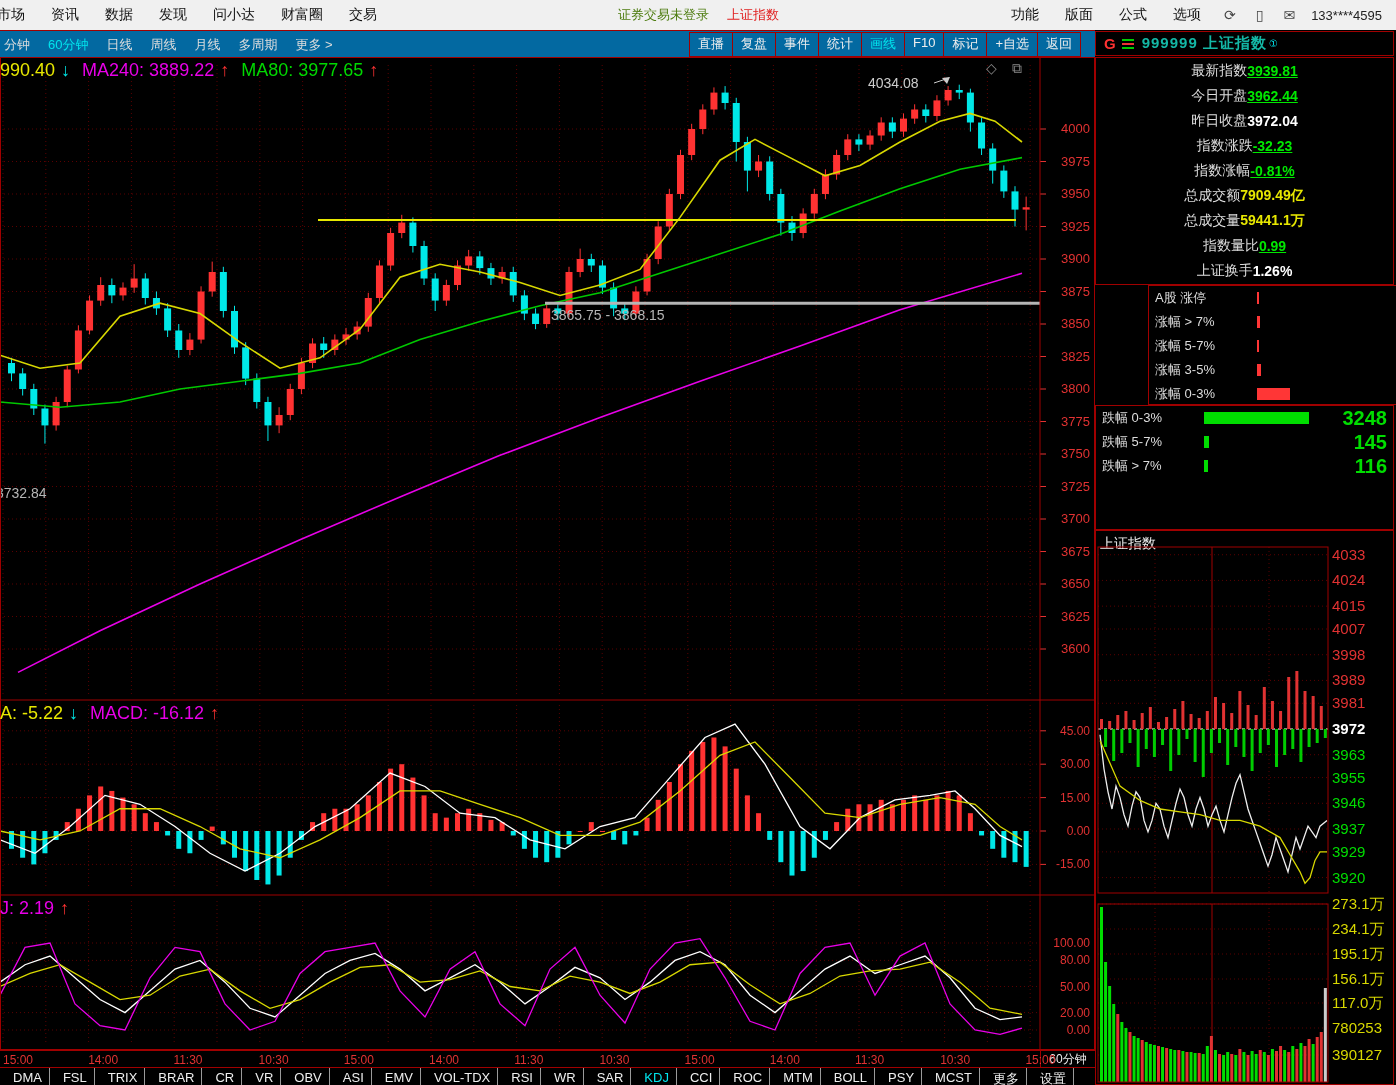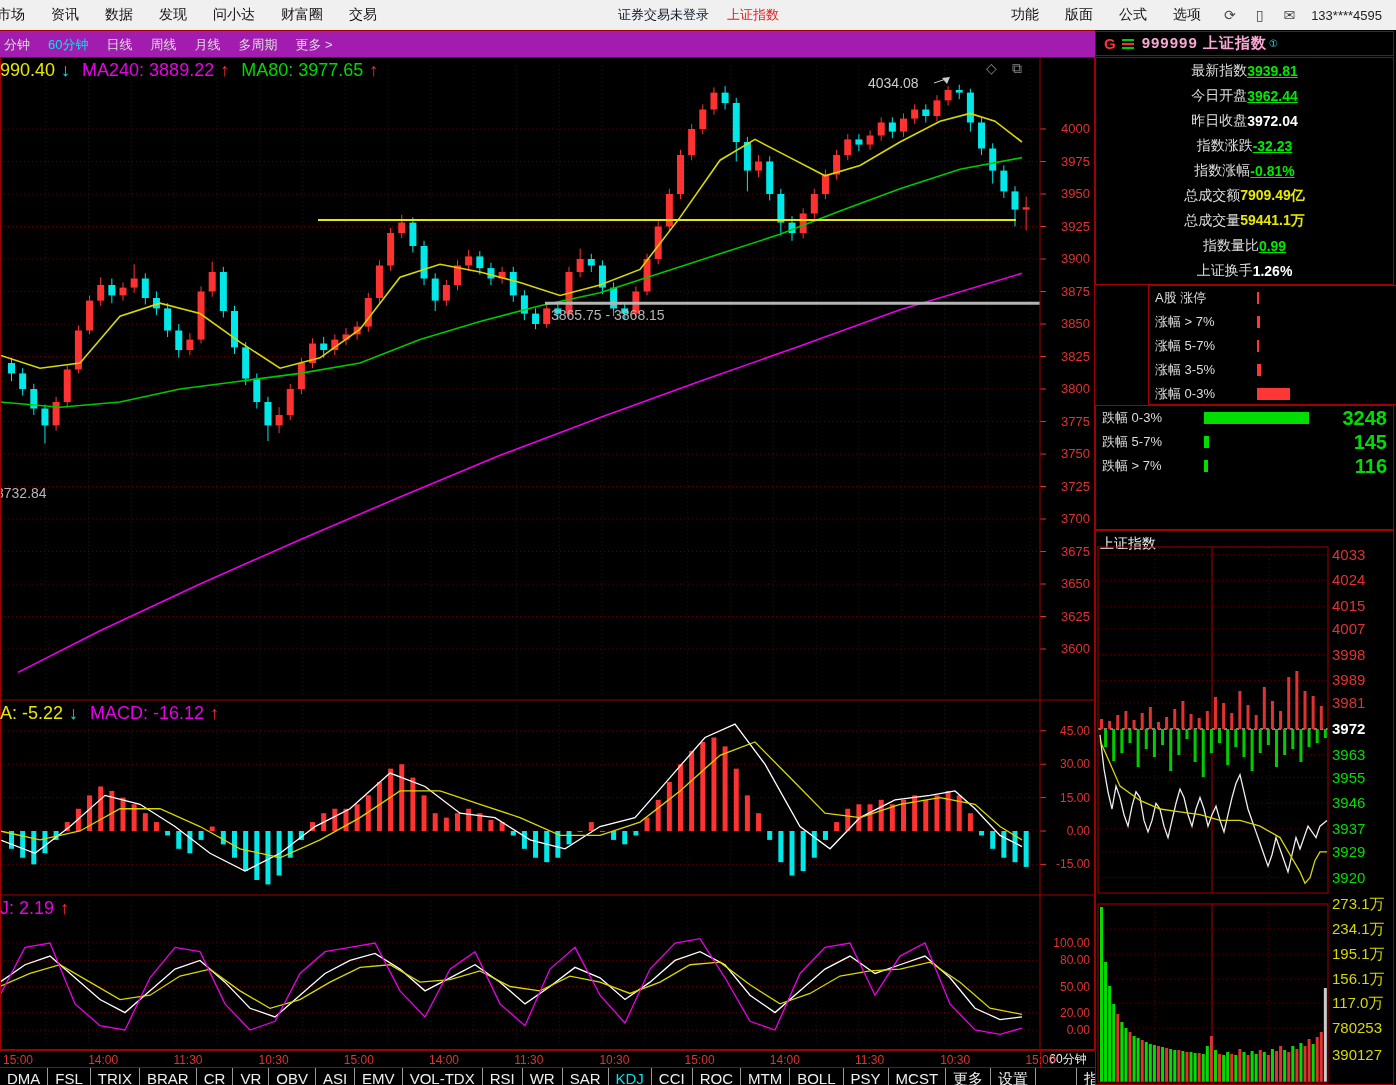--- a/index.html
+++ b/index.html
@@ -9,7 +9,7 @@
   .menubar{position:absolute;left:0;top:0;width:1396px;height:30px;background:#f0f0f0;
            display:flex;align-items:center;font-size:14px;color:#111;}
   .mitem{padding:0 13px;white-space:nowrap;cursor:default;}
-  .alert{color:#0f172a;font-size:13px;white-space:nowrap;}
+  .alert{color:#4d7c0f;font-size:13px;white-space:nowrap;}
   .alert2{color:#e02020;font-size:13px;margin-left:18px;white-space:nowrap;}
   .micon{margin:0 10px;color:#444;font-size:14px;}
   .phone{margin:0 14px 0 6px;font-size:13px;color:#222;}

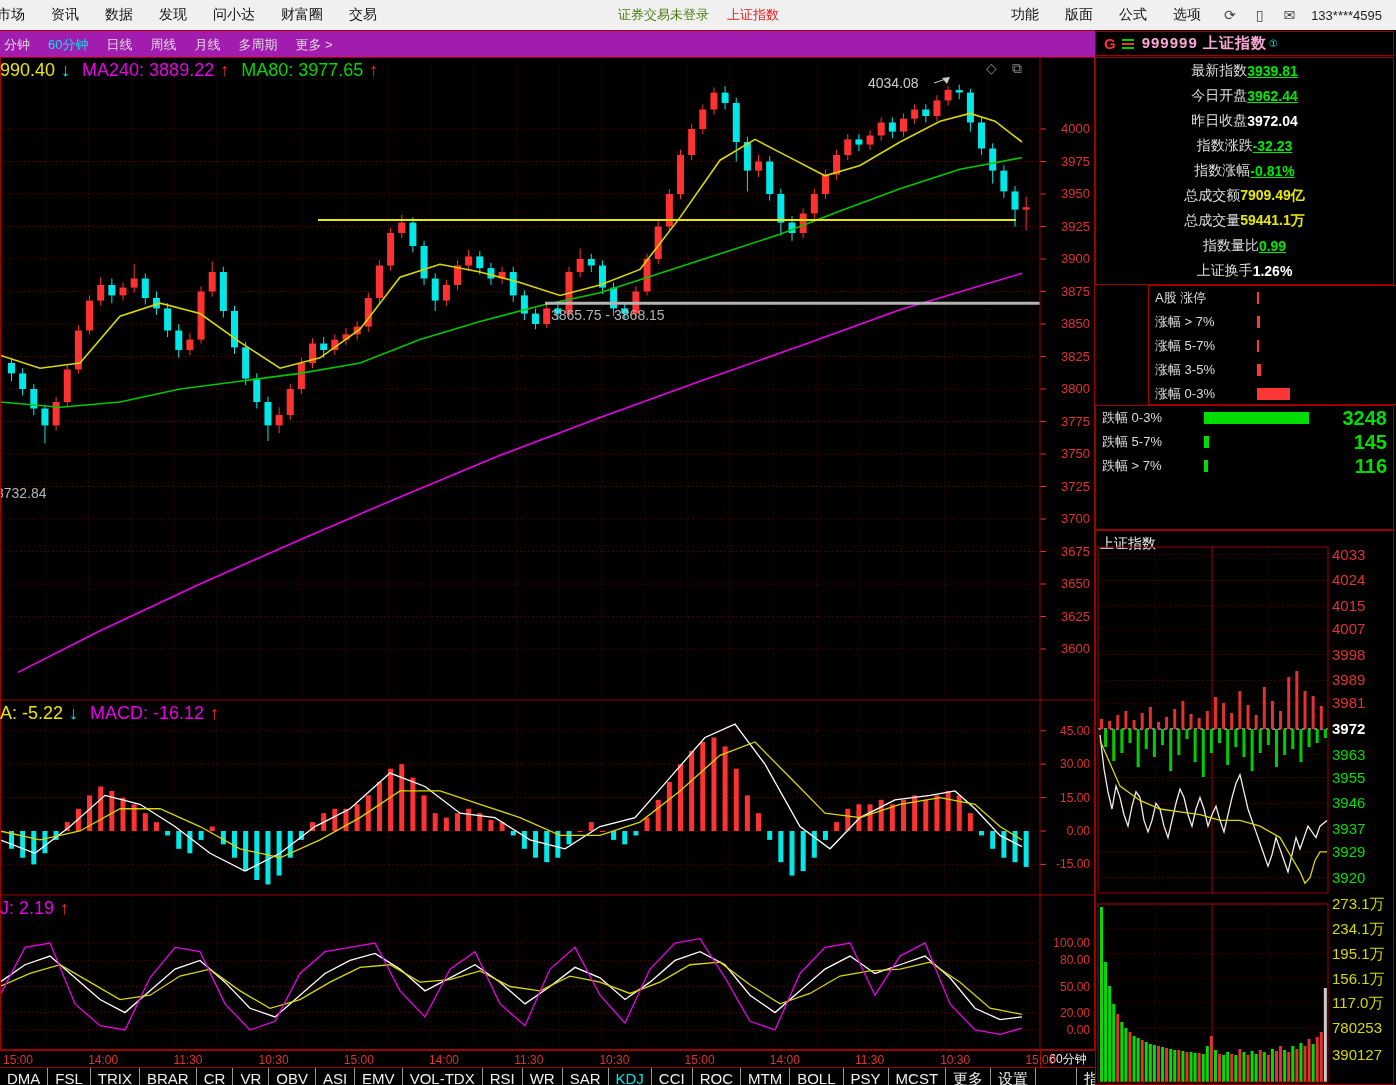--- a/index.html
+++ b/index.html
@@ -14,7 +14,7 @@
   .micon{margin:0 10px;color:#444;font-size:14px;}
   .phone{margin:0 14px 0 6px;font-size:13px;color:#222;}
   
-  .toolbar2{position:absolute;left:0;top:30px;width:1095px;height:27px;background:#a21caf;
+  .toolbar2{position:absolute;left:0;top:30px;width:1095px;height:27px;background:#0369a1;
             border-top:1px solid #a00000;display:flex;align-items:center;color:#ddd;font-size:13px;}
   .ptab{padding:0 8px;margin-left:2px;white-space:nowrap;cursor:default;}
   .ptab.active{color:#00e5ee;}

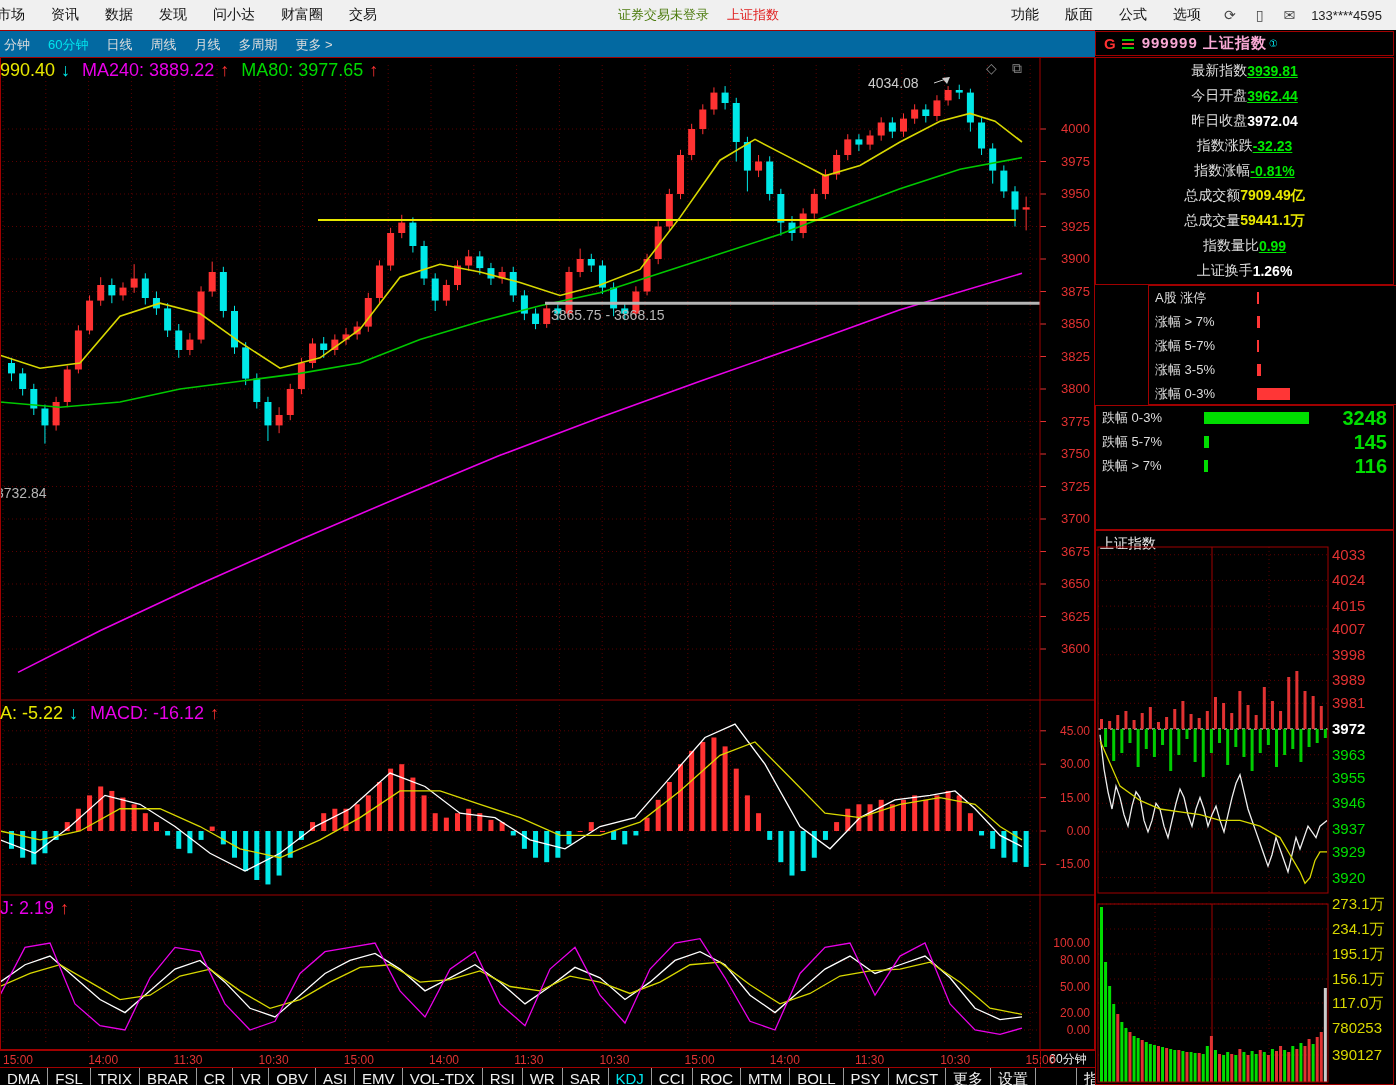--- a/index.html
+++ b/index.html
@@ -103,6 +103,17 @@
         <span class="ptab">月线</span>
         <span class="ptab">多周期</span>
         <span class="ptab">更多 &gt;</span>
+      </div>
+    <div class="btngroup" id="chartButtons">
+        <span class="cbtn">直播</span>
+        <span class="cbtn">复盘</span>
+        <span class="cbtn">事件</span>
+        <span class="cbtn">统计</span>
+        <span class="cbtn active">画线</span>
+        <span class="cbtn">F10</span>
+        <span class="cbtn">标记</span>
+        <span class="cbtn">+自选</span>
+        <span class="cbtn">返回</span>
       </div>
   </div>
 

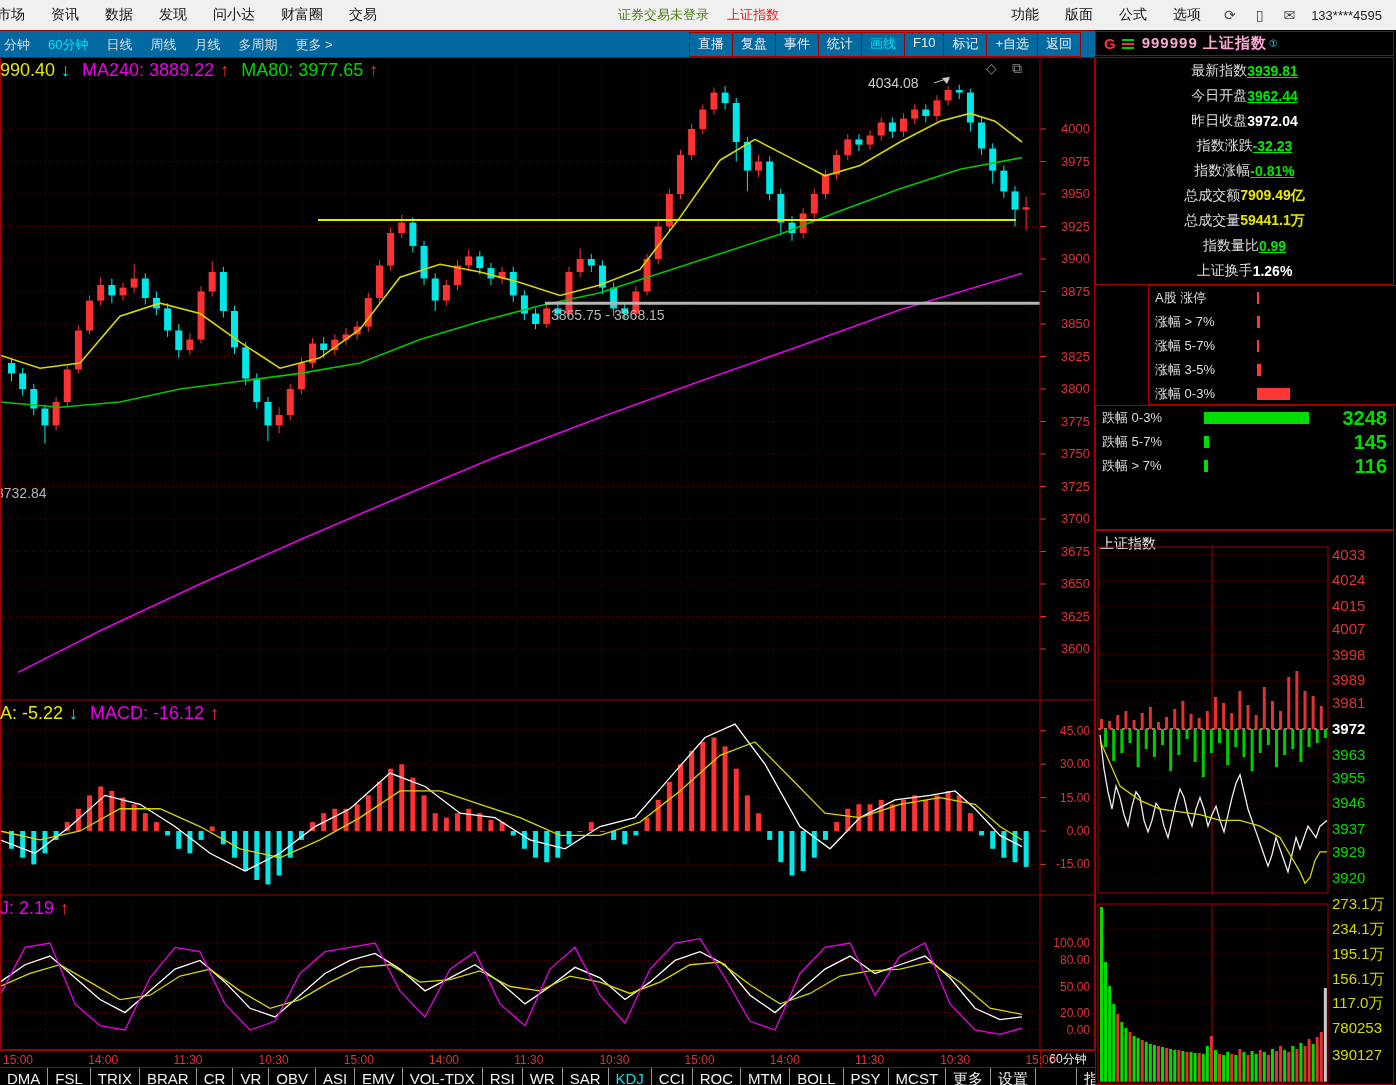--- a/index.html
+++ b/index.html
@@ -28,7 +28,7 @@
   .symG{color:#ff3232;font-weight:bold;font-size:15px;margin:0 6px 0 8px;}
   .symlines{display:inline-block;width:12px;margin-right:8px;}
   .symlines i{display:block;height:2px;margin:2px 0;}
-  .symcode{color:#f9a8d4;font-weight:bold;font-size:15px;letter-spacing:1px;}
+  .symcode{color:#14b8a6;font-weight:bold;font-size:15px;letter-spacing:1px;}
   .symsup{color:#00e5ee;font-size:10px;vertical-align:super;margin-left:2px;}
   
   #chartWin{position:absolute;left:0;top:57px;width:1095px;height:993px;}

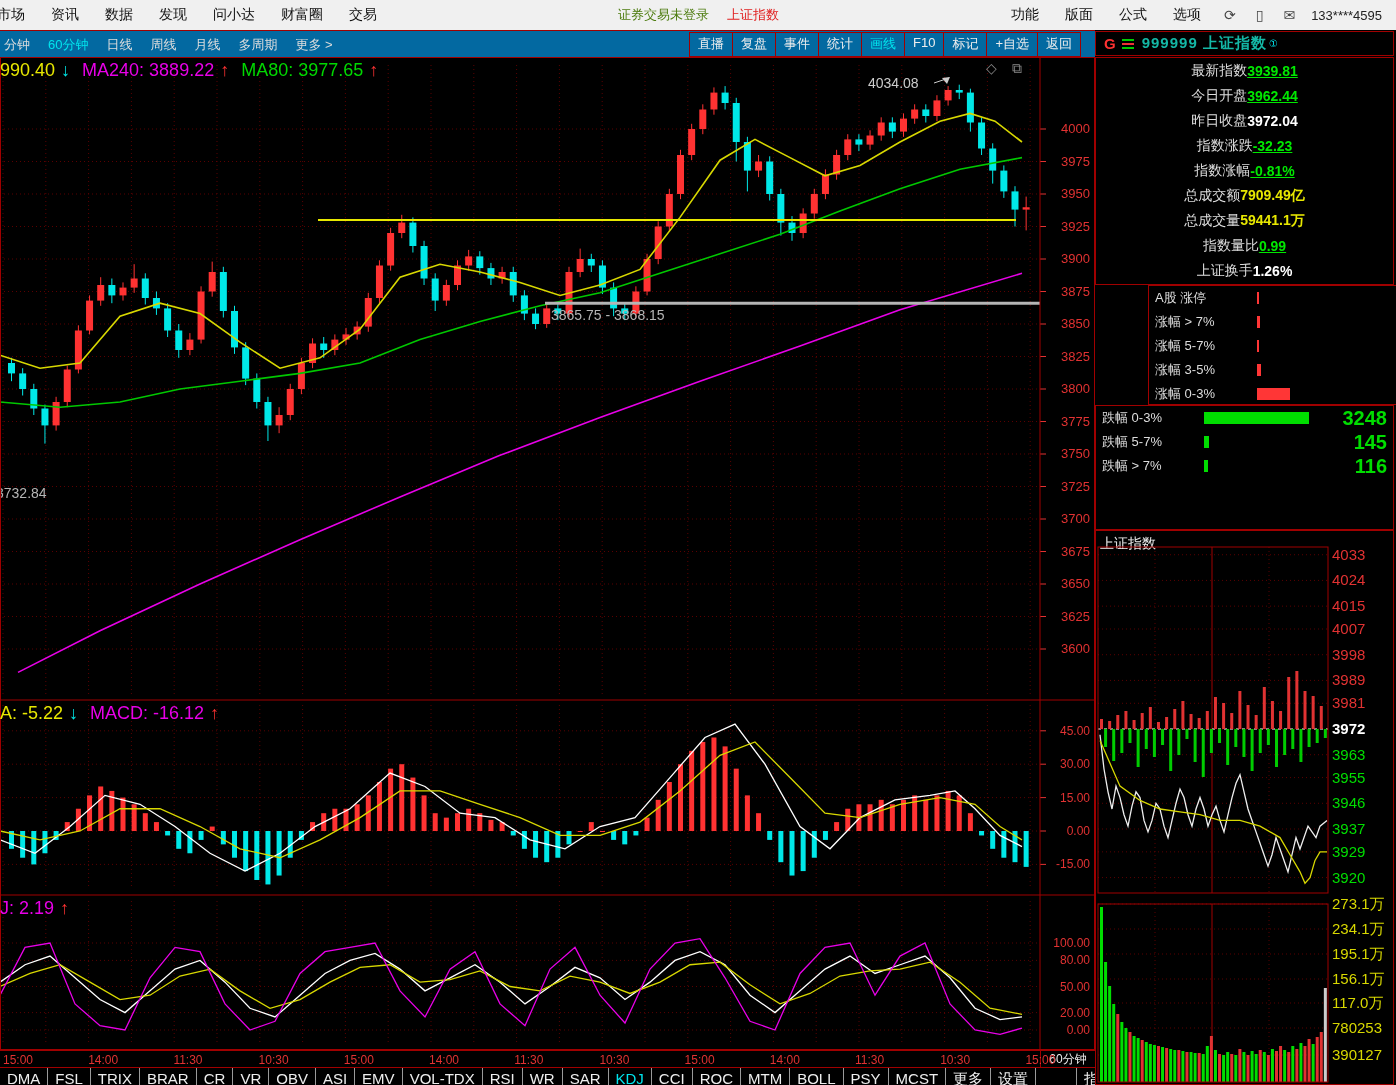--- a/index.html
+++ b/index.html
@@ -45,7 +45,7 @@
   
   .tabrow{position:absolute;left:0;top:1068px;width:1396px;height:17px;background:#000;
           display:flex;overflow:hidden;}
-  .tab{padding:2px 7px 8px 7px;font-size:15px;color:#eee;border-right:1px solid #9a9a9a;
+  .tab{padding:2px 7px 8px 13px;font-size:13px;color:#eee;border-right:1px solid #9a9a9a;
        white-space:nowrap;}
   .tab.active{color:#00e5ee;}
   .tab.spacer{width:26px;}

